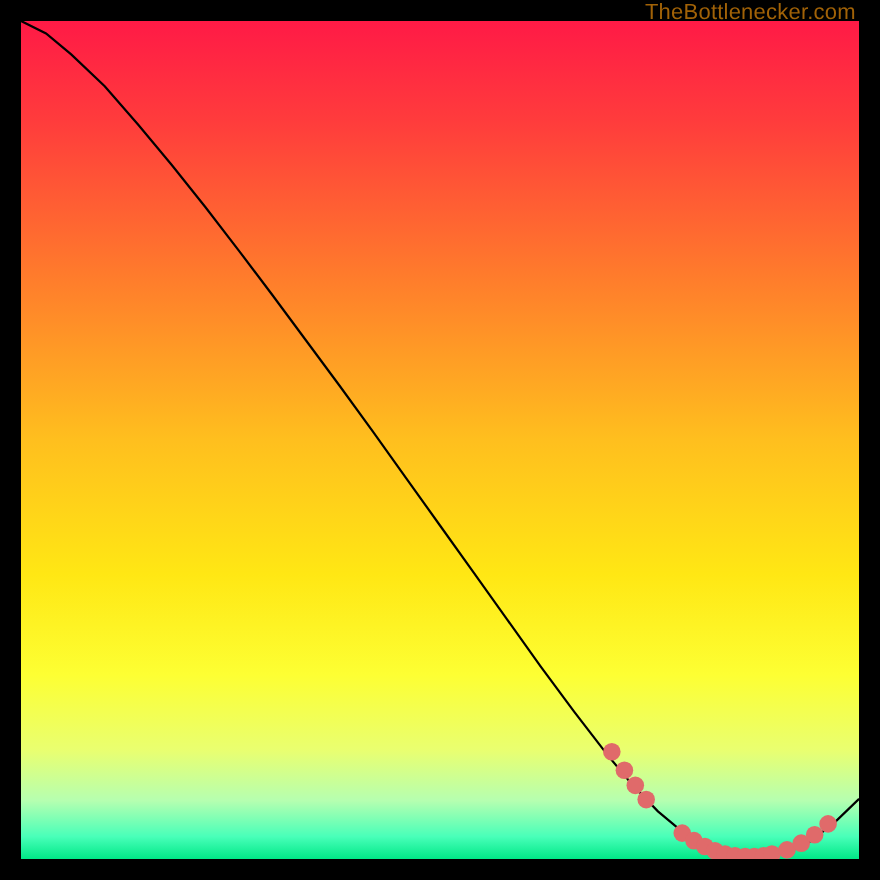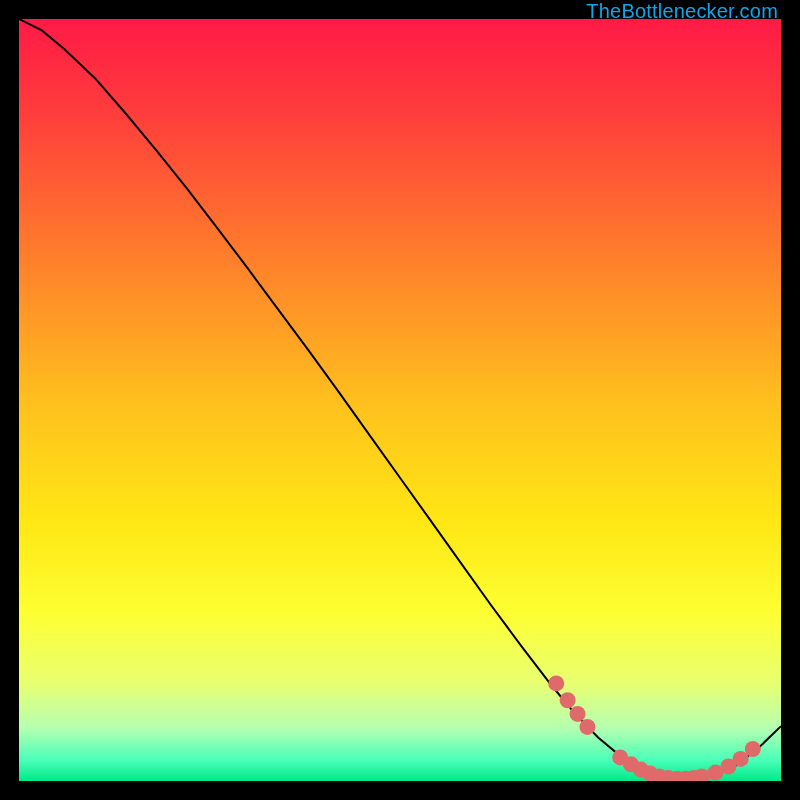--- a/index.html
+++ b/index.html
@@ -31,7 +31,7 @@
     right: 22px;
     font-family: Arial, Helvetica, sans-serif;
     font-size: 20px;
-    color: #0ea5e9;
+    color: #a16207;
     letter-spacing: 0.2px;
     user-select: none;
   }

